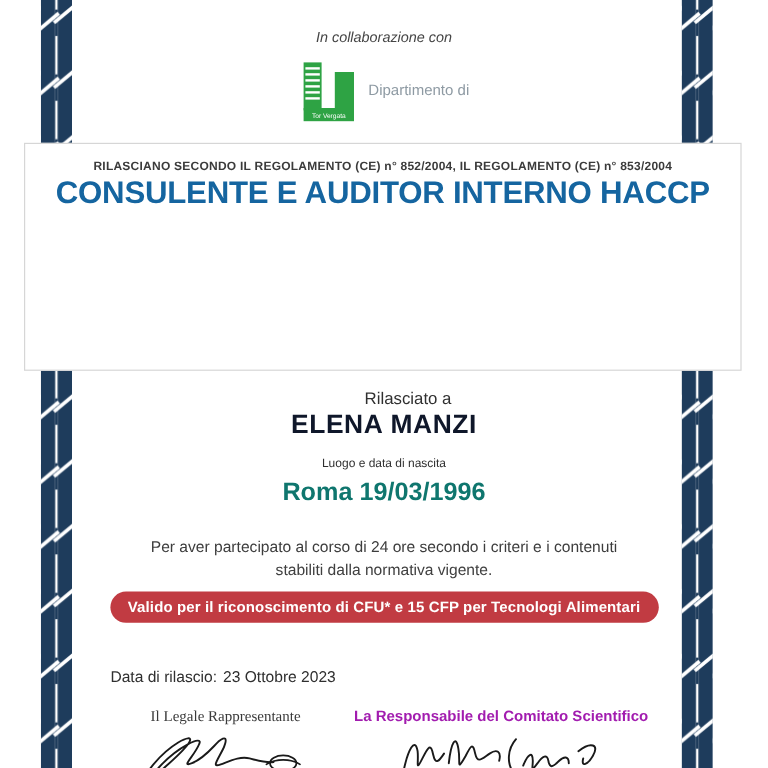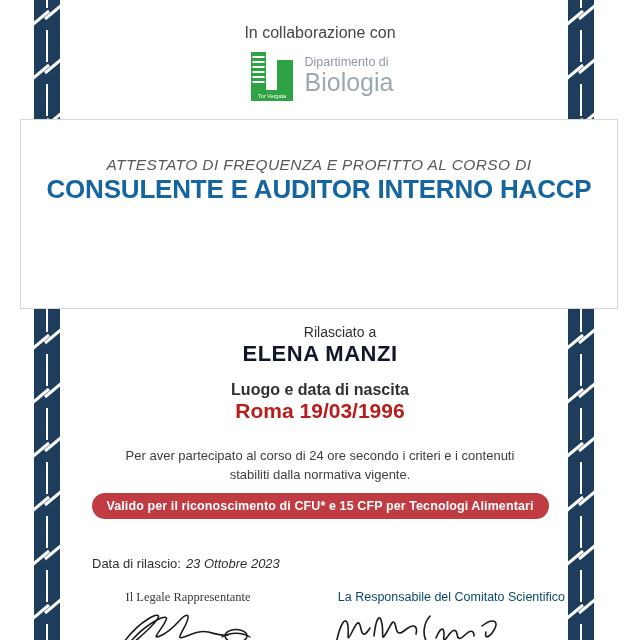--- a/index.html
+++ b/index.html
@@ -18,7 +18,7 @@
   .chain-right{left:568px;}
 
   
-  .collab{top:24px;font-size:16px;color:#454545;z-index:2;}
+  .collab{top:24px;font-style:italic;font-size:12px;color:#454545;z-index:2;}
 
   
   .logo-row{top:46px;left:0;right:0;display:flex;justify-content:center;gap:58px;z-index:2;align-items:center;}

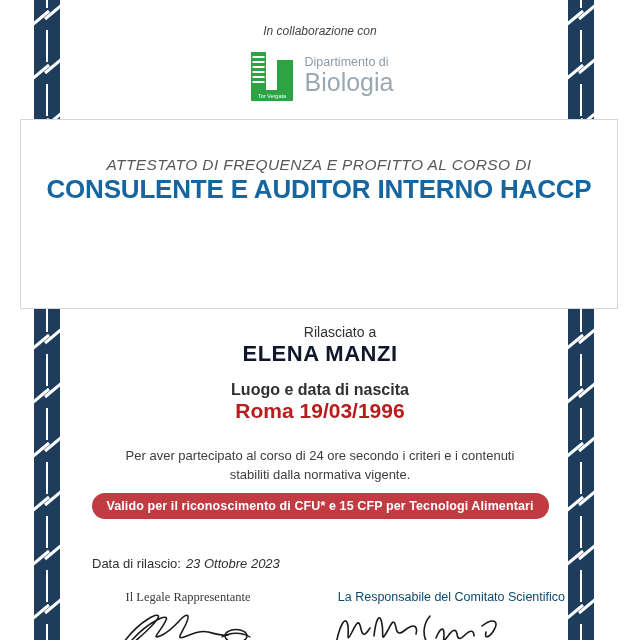--- a/index.html
+++ b/index.html
@@ -106,7 +106,6 @@
     </svg>
     <div class="bio-text">
       <div class="dept">Dipartimento di</div>
-      <div class="name">Biologia</div>
     </div>
   </div>
 

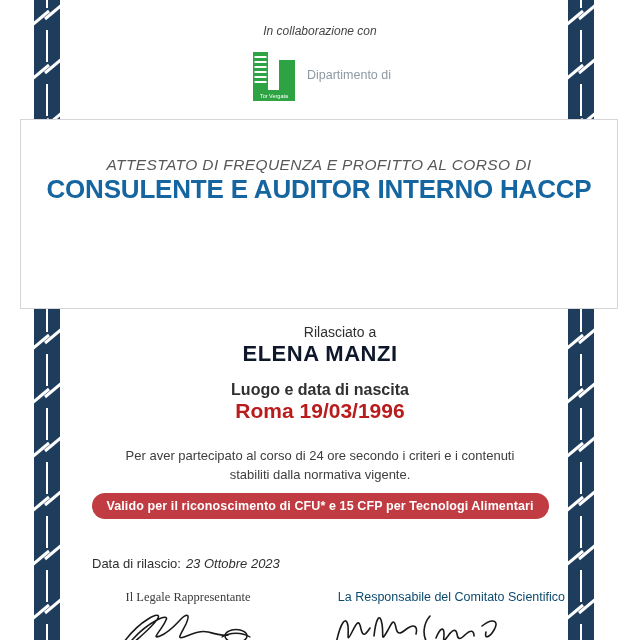--- a/index.html
+++ b/index.html
@@ -112,6 +112,7 @@
 </div>
 
 <div class="abs title-box">
+  <div class="regulation">RILASCIANO SECONDO IL REGOLAMENTO (CE) n° 852/2004, IL REGOLAMENTO (CE) n° 853/2004</div>
   <div class="subtitle">ATTESTATO DI FREQUENZA E PROFITTO AL CORSO DI</div>
   <div class="course-title">CONSULENTE E AUDITOR INTERNO HACCP</div>
 </div>

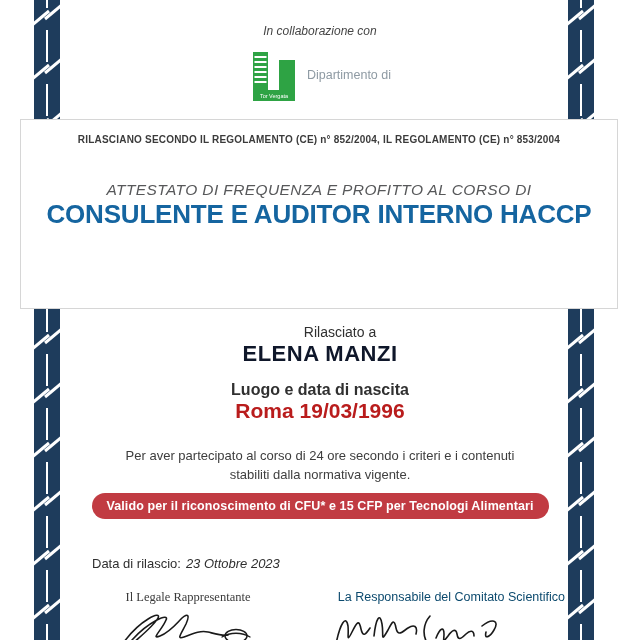--- a/index.html
+++ b/index.html
@@ -113,7 +113,6 @@
 
 <div class="abs title-box">
   <div class="regulation">RILASCIANO SECONDO IL REGOLAMENTO (CE) n° 852/2004, IL REGOLAMENTO (CE) n° 853/2004</div>
-  <div class="subtitle">ATTESTATO DI FREQUENZA E PROFITTO AL CORSO DI</div>
   <div class="course-title">CONSULENTE E AUDITOR INTERNO HACCP</div>
 </div>
 

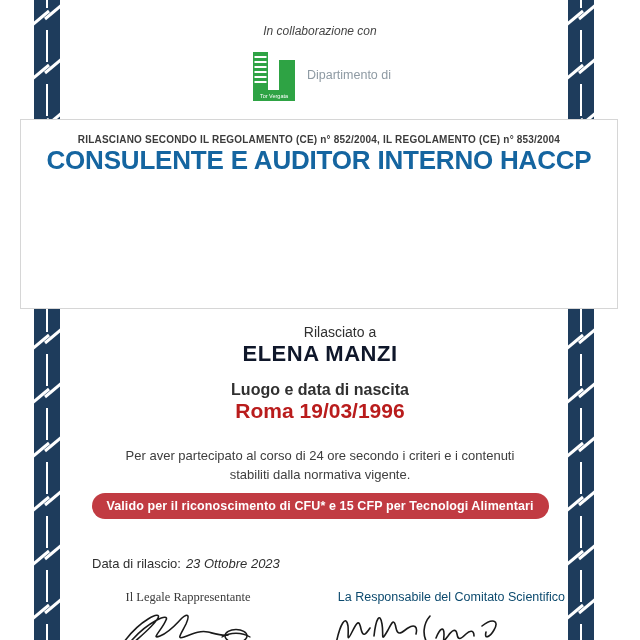--- a/index.html
+++ b/index.html
@@ -40,7 +40,7 @@
   
   .issued-to{top:324px;font-size:14px;color:#303030;z-index:2;padding-left:40px;}
   .recipient-name{top:341px;font-size:22px;font-weight:bold;color:#0f172a;letter-spacing:.5px;z-index:2;}
-  .birth-label{top:381px;font-size:16px;color:#303030;z-index:2;font-weight:bold;}
+  .birth-label{top:381px;font-size:10px;color:#303030;z-index:2;}
   .birth-value{top:399px;font-size:21px;font-weight:bold;color:#b91c1c;z-index:2;}
 
   .para1{top:448px;font-size:13px;color:#3d3d3d;z-index:2;}

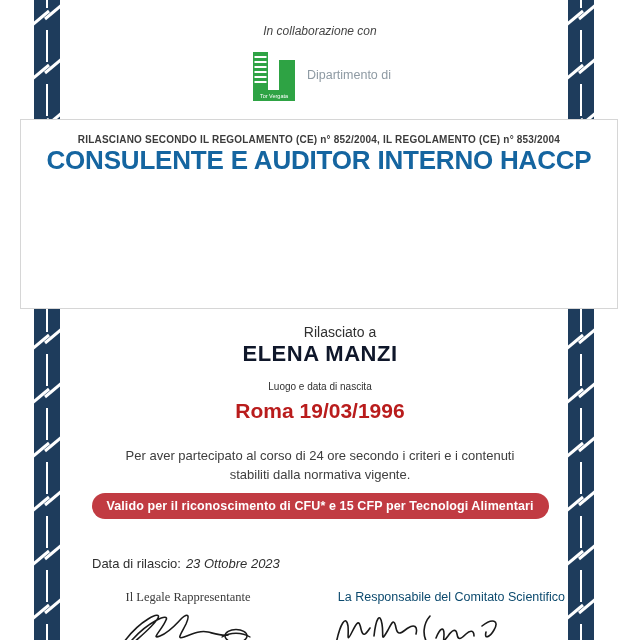--- a/index.html
+++ b/index.html
@@ -41,7 +41,7 @@
   .issued-to{top:324px;font-size:14px;color:#303030;z-index:2;padding-left:40px;}
   .recipient-name{top:341px;font-size:22px;font-weight:bold;color:#0f172a;letter-spacing:.5px;z-index:2;}
   .birth-label{top:381px;font-size:10px;color:#303030;z-index:2;}
-  .birth-value{top:399px;font-size:21px;font-weight:bold;color:#b91c1c;z-index:2;}
+  .birth-value{top:399px;font-size:21px;font-weight:bold;color:#0f766e;z-index:2;}
 
   .para1{top:448px;font-size:13px;color:#3d3d3d;z-index:2;}
   .para2{top:467px;font-size:13px;color:#404040;z-index:2;}

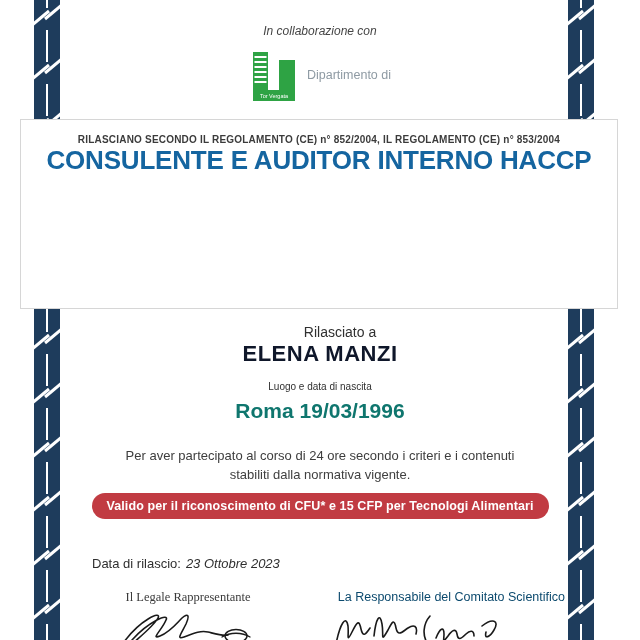--- a/index.html
+++ b/index.html
@@ -53,7 +53,7 @@
   }
 
   .date-line{top:556px;left:92px;font-size:13px;color:#2f2f2f;z-index:2;}
-  .date-value{font-style:italic;margin-left:5px;}
+  .date-value{margin-left:5px;}
 
   .signer-left{top:590px;left:78px;width:220px;text-align:center;font-size:12.5px;color:#3a3a3a;z-index:2;font-family:Liberation Serif, serif;}
   .signer-right{top:590px;left:295px;width:270px;text-align:right;font-size:12.5px;color:#0c4a6e;z-index:2;}

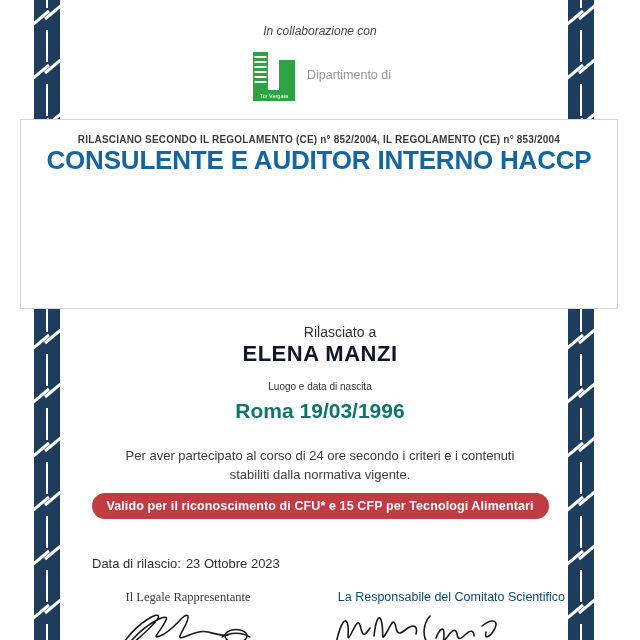--- a/index.html
+++ b/index.html
@@ -56,7 +56,7 @@
   .date-value{margin-left:5px;}
 
   .signer-left{top:590px;left:78px;width:220px;text-align:center;font-size:12.5px;color:#3a3a3a;z-index:2;font-family:Liberation Serif, serif;}
-  .signer-right{top:590px;left:295px;width:270px;text-align:right;font-size:12.5px;color:#0c4a6e;z-index:2;}
+  .signer-right{top:590px;left:295px;width:270px;text-align:left;font-size:12.5px;color:#a21caf;z-index:2;font-weight:bold;}
   .sig{z-index:2;}
   .sig-left{top:606px;left:118px;}
   .sig-right{top:604px;left:330px;}

